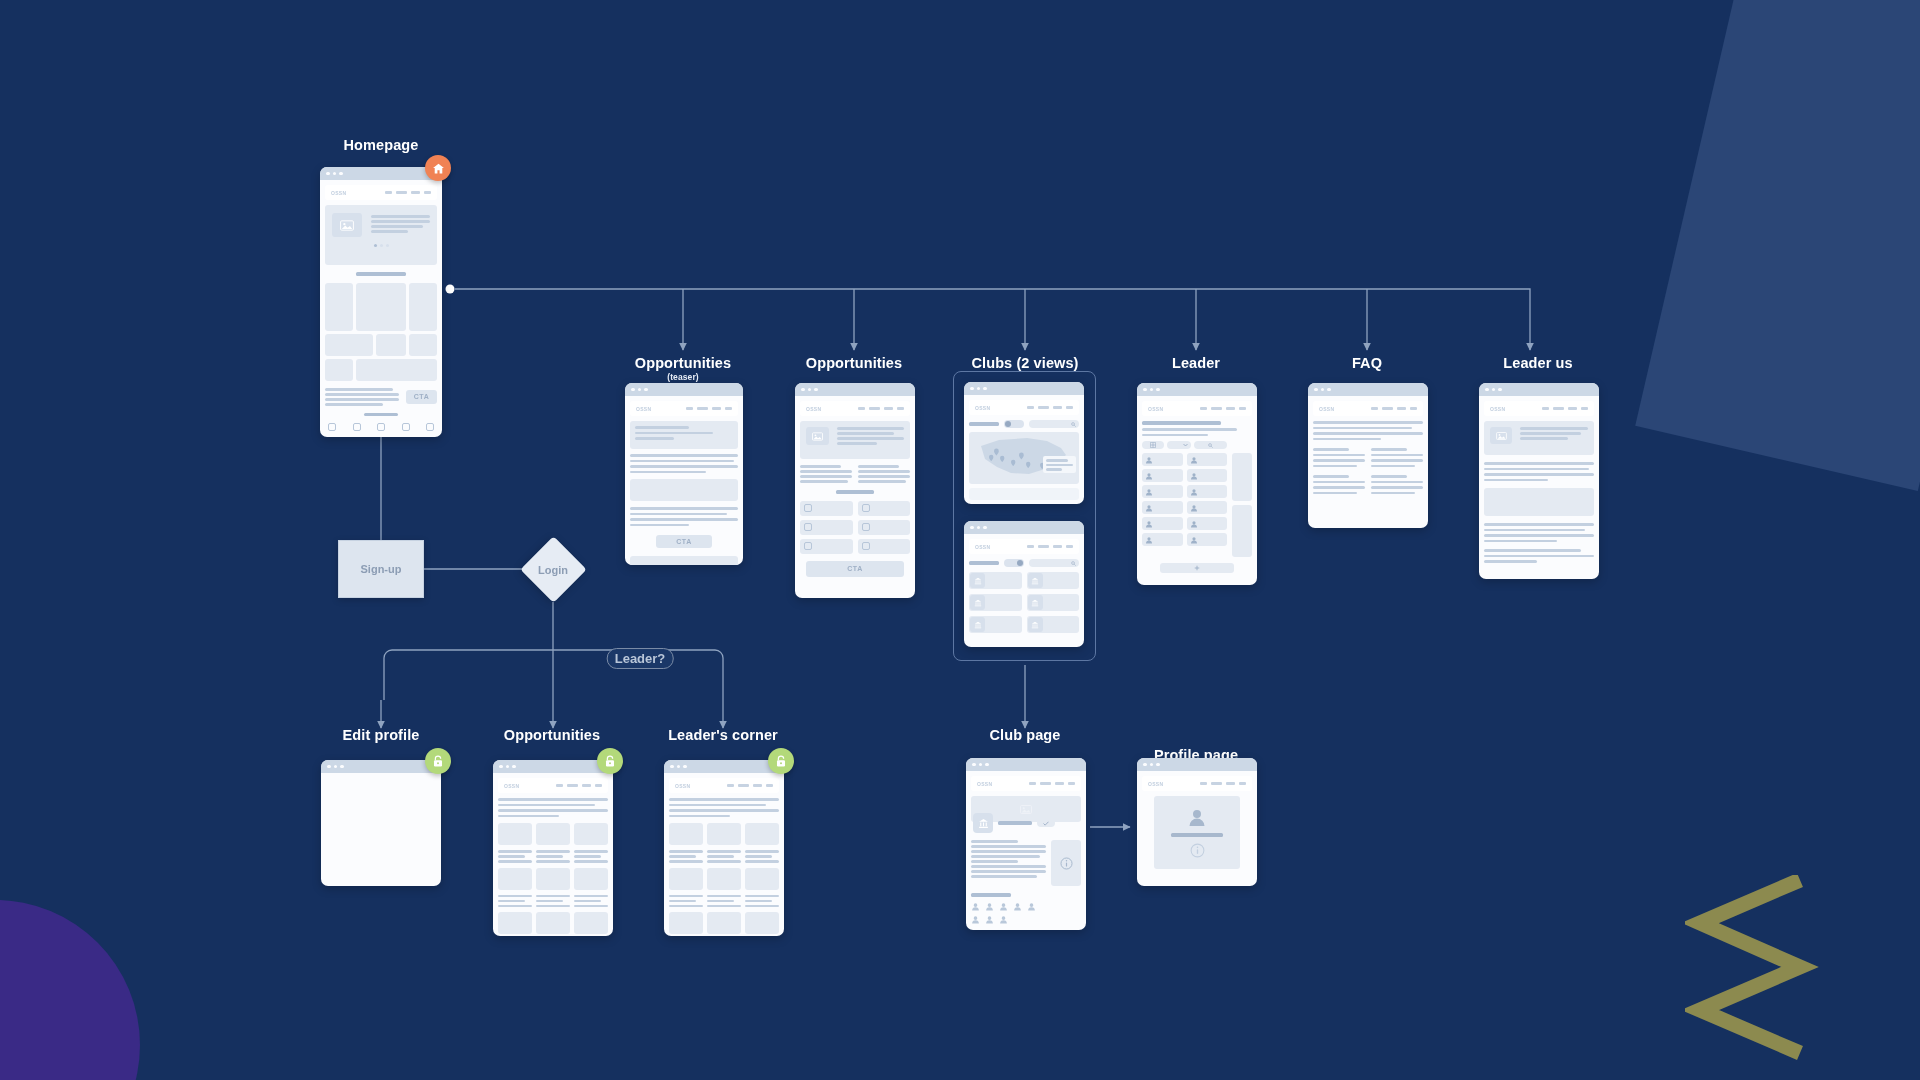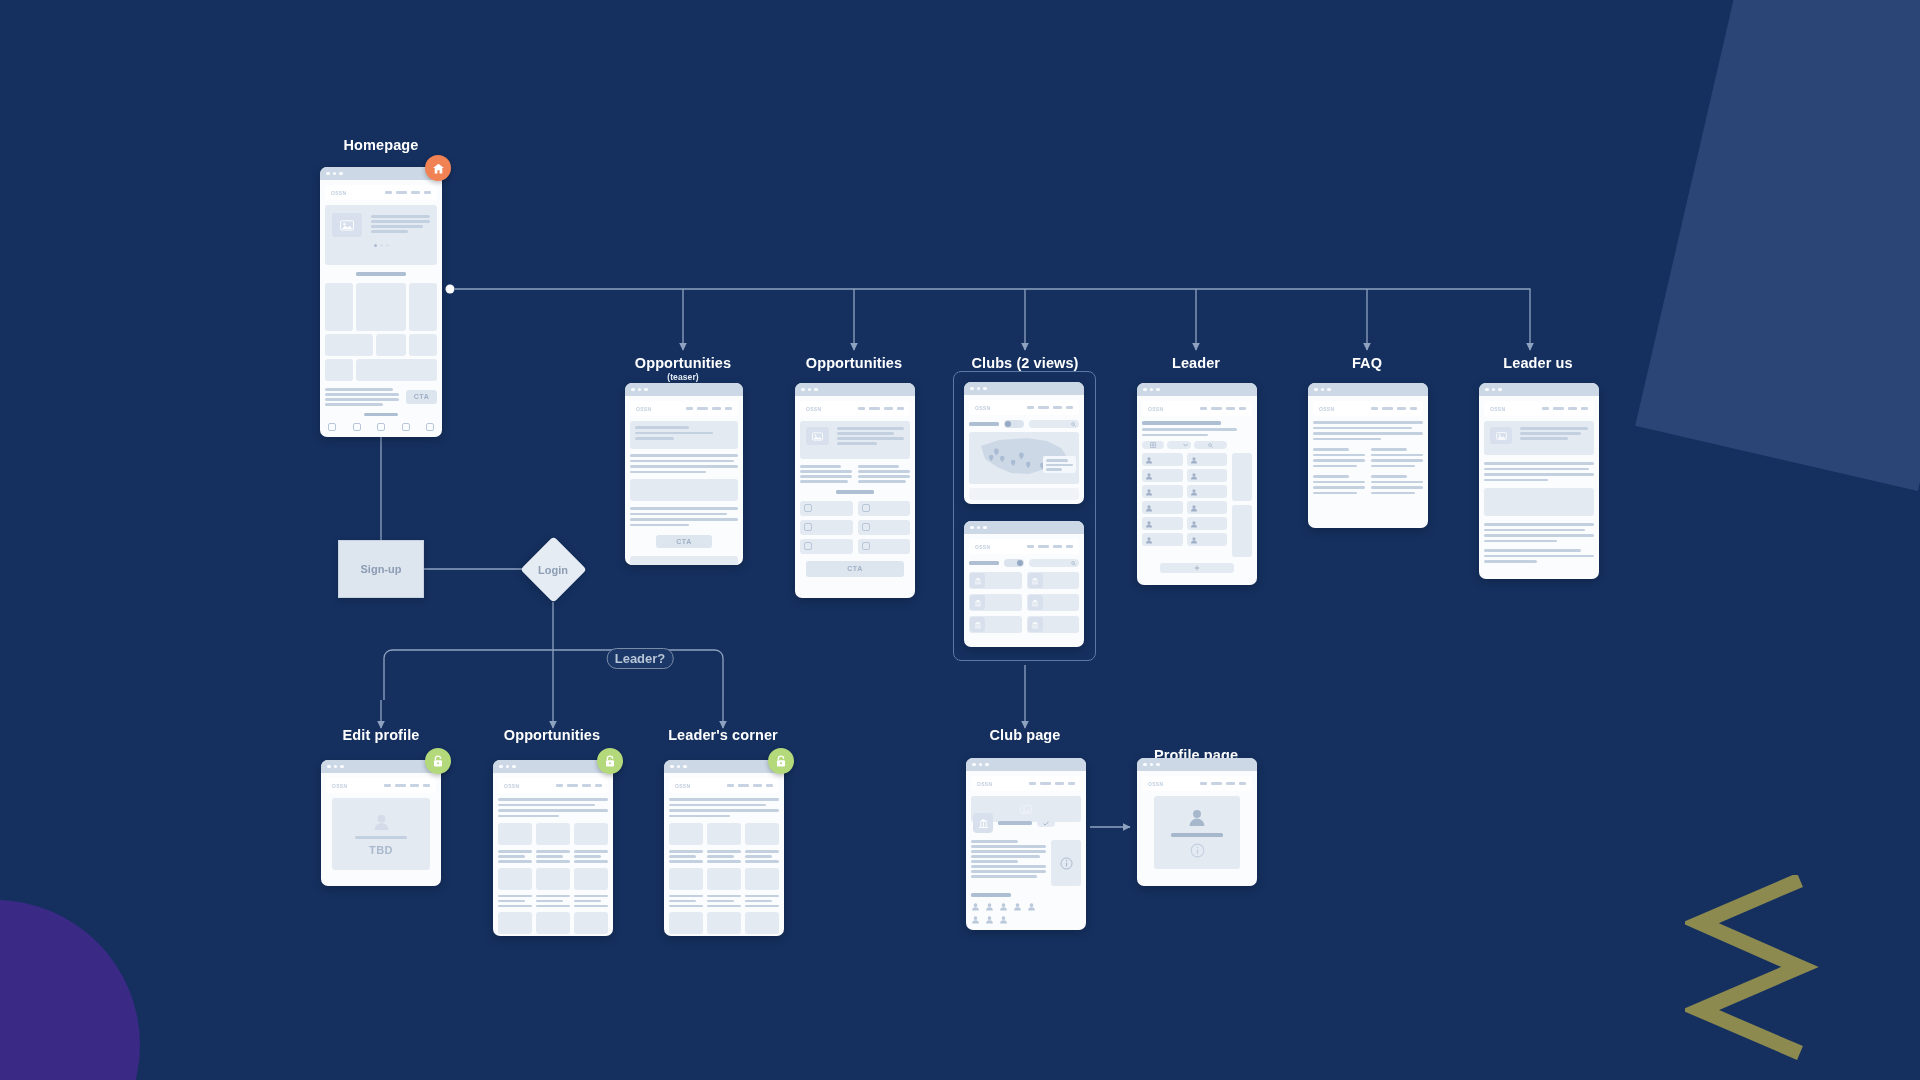--- a/index.html
+++ b/index.html
@@ -812,24 +812,6 @@
         <i></i>
         <i></i>
       </div>
-    <div class="card-body">
-      <div class="nav">
-        <span class="logo">OSSN</span>
-        <span class="navlinks">
-          <u style="width:7px"></u>
-            <u style="width:11px"></u>
-            <u style="width:9px"></u>
-            <u style="width:7px"></u>
-        </span>
-      </div>
-      <div class="blk" style="height:72px;margin:4px 6px 0;display:flex;flex-direction:column;align-items:center;justify-content:center;gap:5px;">
-        <svg width="19" height="19" viewBox="0 0 20 20">
-          <path d="M10 3 a4 4 0 1 1 0 8 a4 4 0 1 1 0 -8 M2.5 19 a7.5 7.5 0 0 1 15 0 Z" fill="#d3dce8"></path>
-        </svg>
-        <div class="ln d" style="width:52px;height:3px;background:#c3d0e0;"></div>
-        <span style="color:#aab9cd;font-size:11px;font-weight:bold;letter-spacing:.5px;">TBD</span>
-      </div>
-    </div>
   </div>
 
   <div class="title" style="left:552px; top:727px;">

